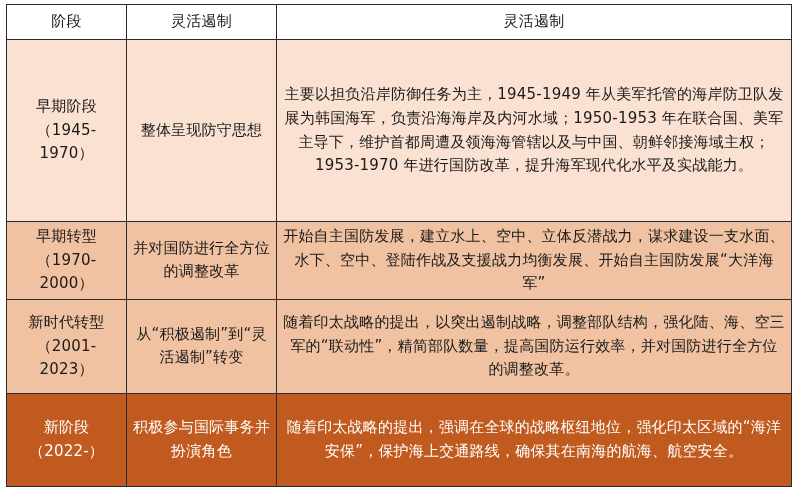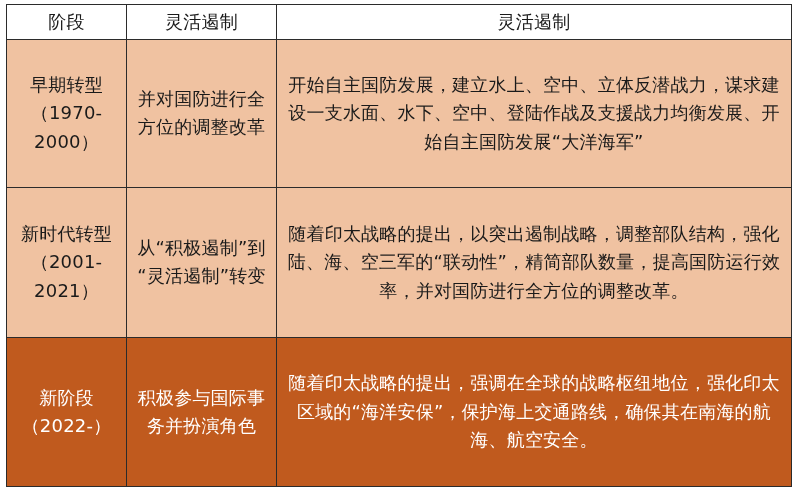--- a/index.html
+++ b/index.html
@@ -34,7 +34,7 @@
     text-align: center;
     vertical-align: middle;
     font-weight: normal;
-    font-size: 18px;
+    font-size: 15px;
     line-height: 1.58;
     color: #1a1a1a;
     letter-spacing: 0.2px;

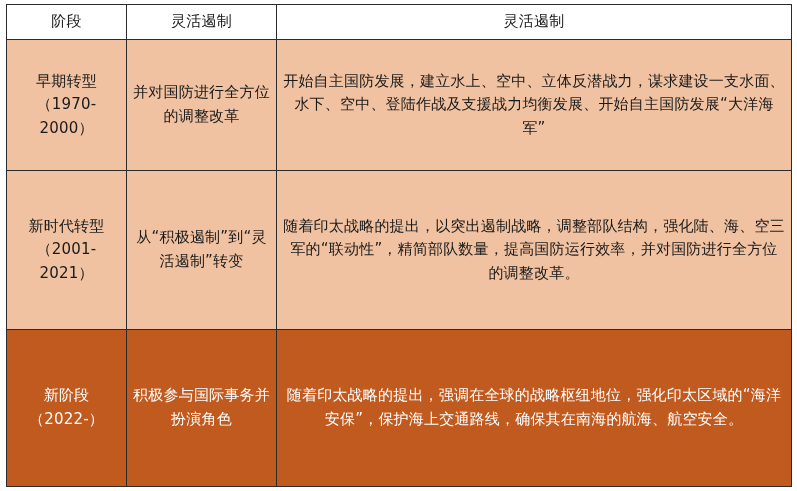--- a/index.html
+++ b/index.html
@@ -92,6 +92,11 @@
       </tr>
     </thead>
     <tbody>
+      <tr class="row-light row-h1">
+        <td class="cell-stage">早期阶段（1945-1970）</td>
+        <td class="cell-concept">整体呈现防守思想</td>
+        <td class="cell-desc">主要以担负沿岸防御任务为主，1945-1949 年从美军托管的海岸防卫队发展为韩国海军，负责沿海海岸及内河水域；1950-1953 年在联合国、美军主导下，维护首都周遭及领海海管辖以及与中国、朝鲜邻接海域主权；1953-1970 年进行国防改革，提升海军现代化水平及实战能力。</td>
+      </tr>
       <tr class="row-mid row-h2">
         <td class="cell-stage">早期转型（1970-2000）</td>
         <td class="cell-concept">并对国防进行全方位的调整改革</td>

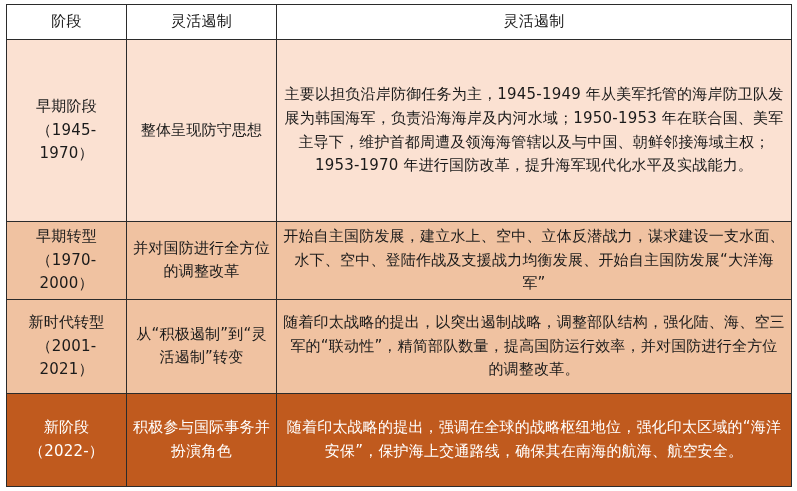--- a/index.html
+++ b/index.html
@@ -103,7 +103,7 @@
         <td class="cell-desc">开始自主国防发展，建立水上、空中、立体反潜战力，谋求建设一支水面、水下、空中、登陆作战及支援战力均衡发展、开始自主国防发展“大洋海军”</td>
       </tr>
       <tr class="row-mid row-h3">
-        <td class="cell-stage">新时代转型（2001-2021）</td>
+        <td class="cell-stage">新时代转型（2001-2023）</td>
         <td class="cell-concept">从“积极遏制”到“灵活遏制”转变</td>
         <td class="cell-desc">随着印太战略的提出，以突出遏制战略，调整部队结构，强化陆、海、空三军的“联动性”，精简部队数量，提高国防运行效率，并对国防进行全方位的调整改革。</td>
       </tr>

